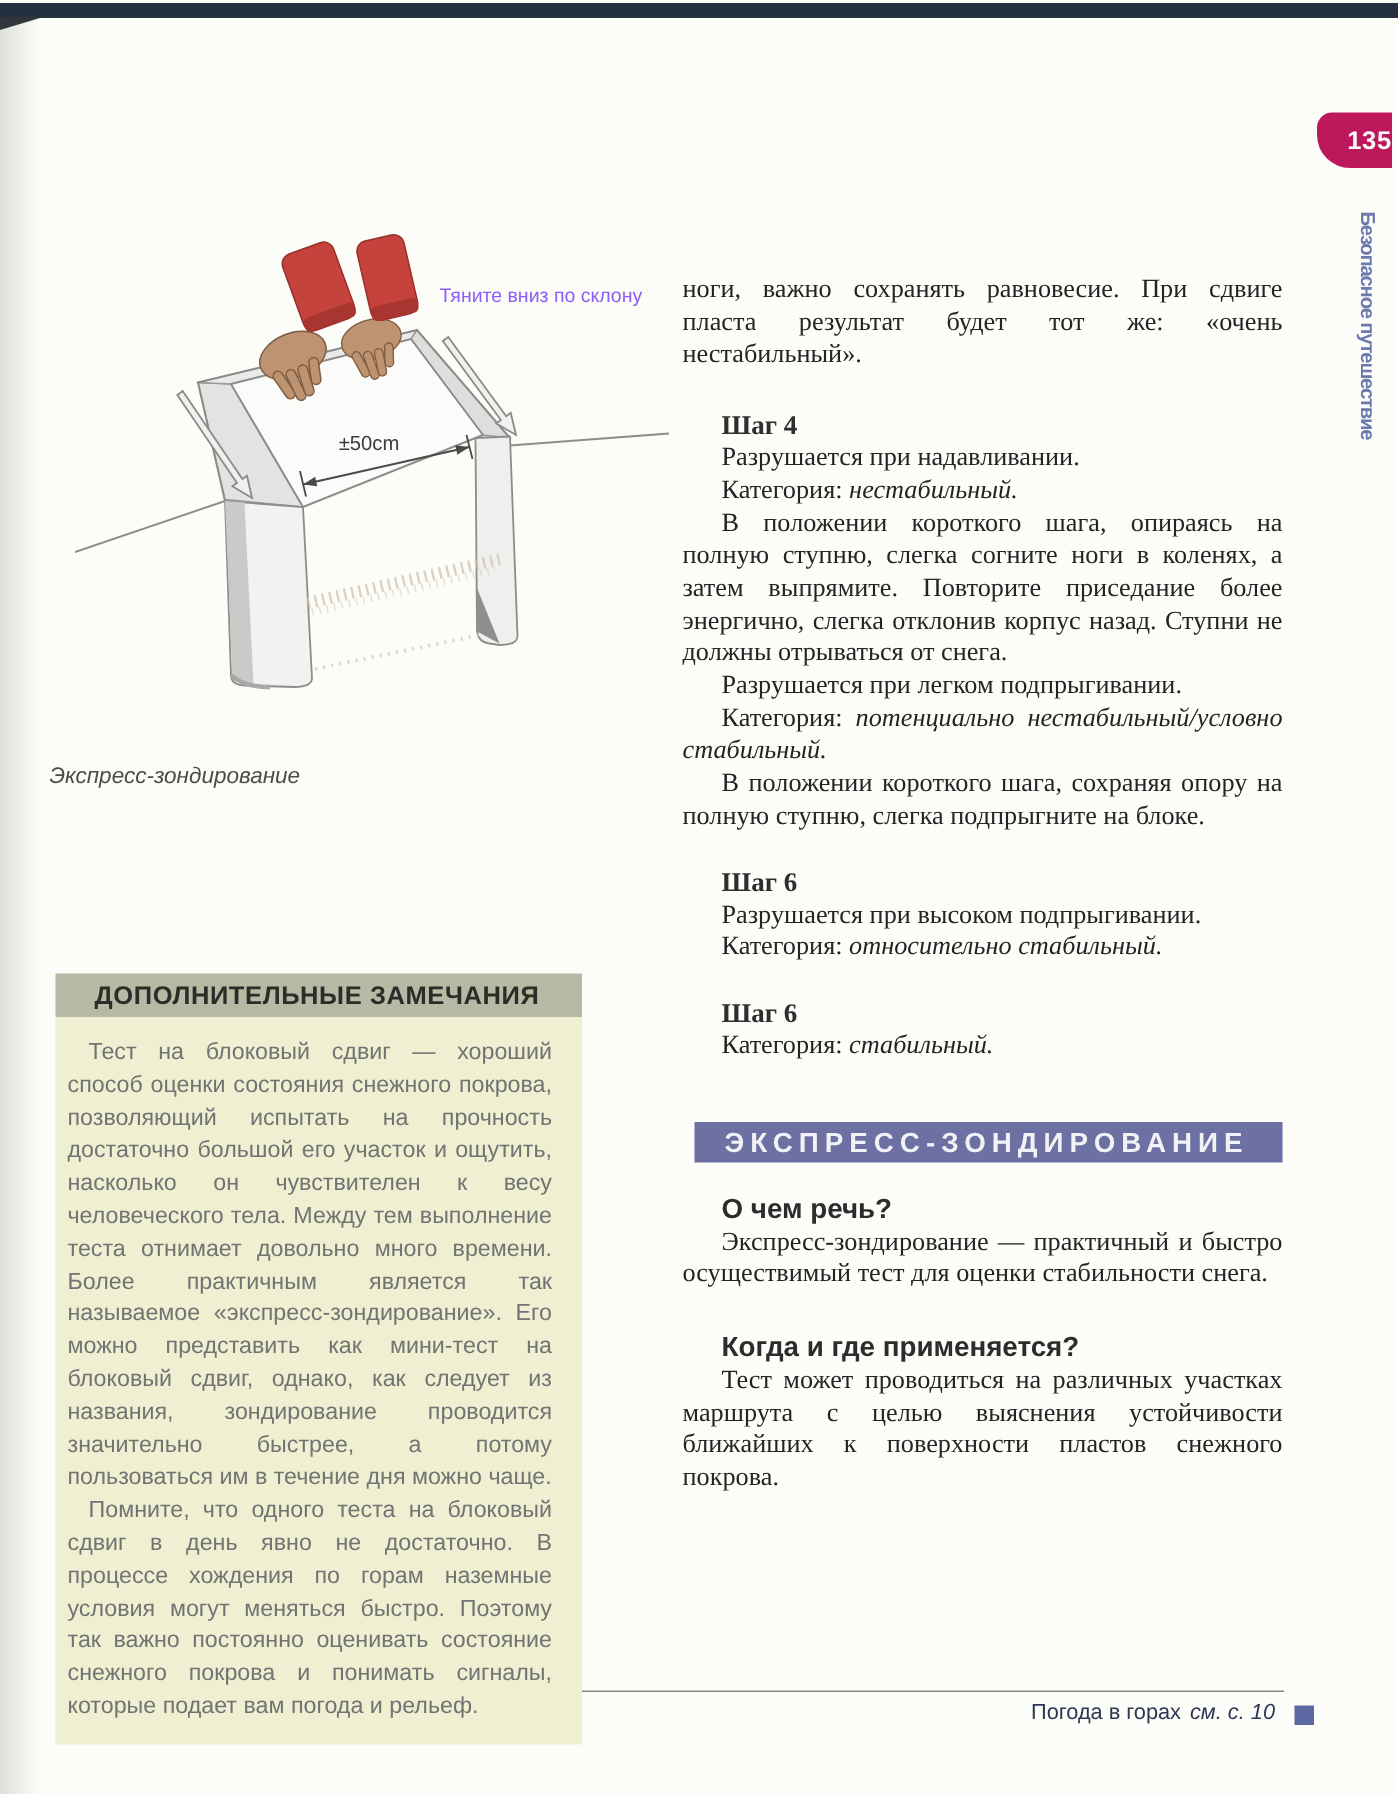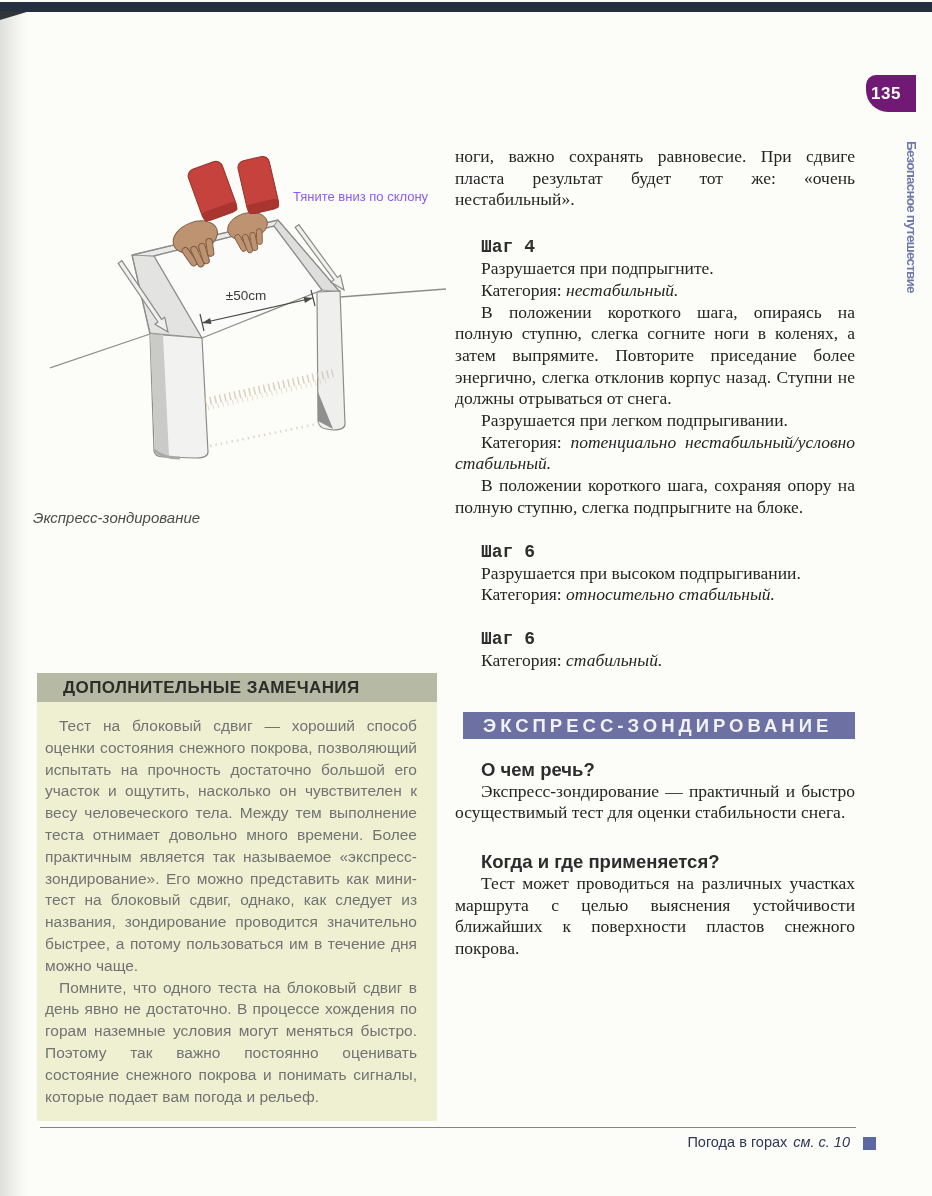--- a/index.html
+++ b/index.html
@@ -15,9 +15,9 @@
   .left-shade{position:absolute;left:0;top:12px;bottom:0;width:26px;pointer-events:none;
     background:linear-gradient(90deg,rgba(70,70,66,.16),rgba(70,70,66,0));}
   
-  .page-badge{position:absolute;right:16px;top:75px;width:50px;height:37px;
-    background:#701a75;border-radius:10px 0 0 22px;
-    display:flex;align-items:center;justify-content:flex-start;
+  .page-badge{position:absolute;right:4px;top:75px;width:50px;height:37px;
+    background:#be185d;border-radius:10px 0 0 22px;
+    display:flex;align-items:center;justify-content:flex-end;
     color:#fbfbf9;font-weight:bold;font-size:17px;letter-spacing:.5px;padding-left:5px;box-sizing:border-box;}
   .edge-tab{position:absolute;right:13px;top:141px;
     writing-mode:vertical-rl;

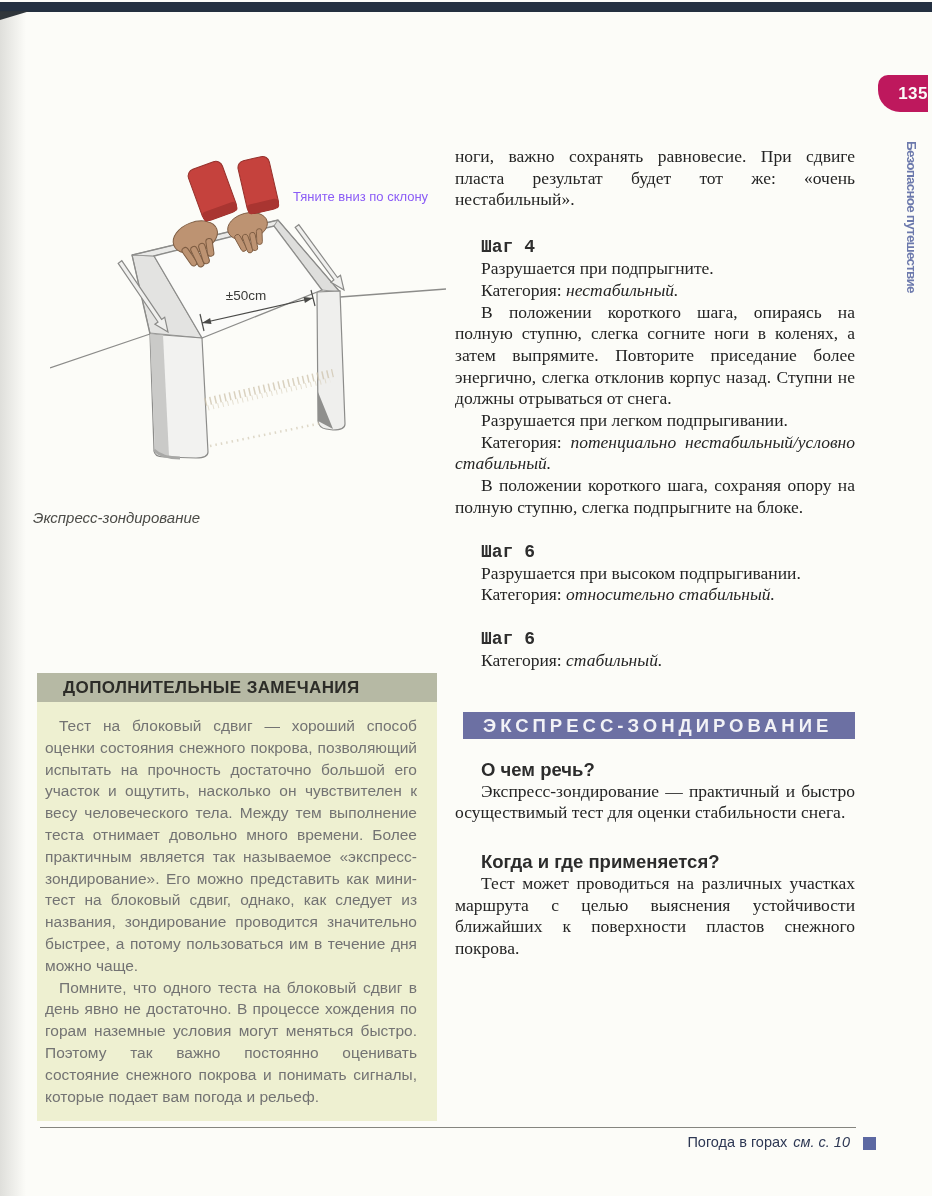--- a/index.html
+++ b/index.html
@@ -40,7 +40,7 @@
     font-family:"Liberation Serif",serif;font-size:17.5px;line-height:21.7px;
     color:#242424;text-align:justify;}
   .right-col p{margin:0;text-indent:26px;}
-  .right-col p.intro{text-indent:0;}
+  .right-col p.intro{text-indent:0;margin-top:36px;}
   .step-title{font-family:Liberation Mono, monospace;font-weight:bold;font-size:18px;
     color:#2e2e2e;margin:26px 0 0 0;text-indent:26px;line-height:21px;text-align:left;}
   .step-title.later{margin-top:23px;}

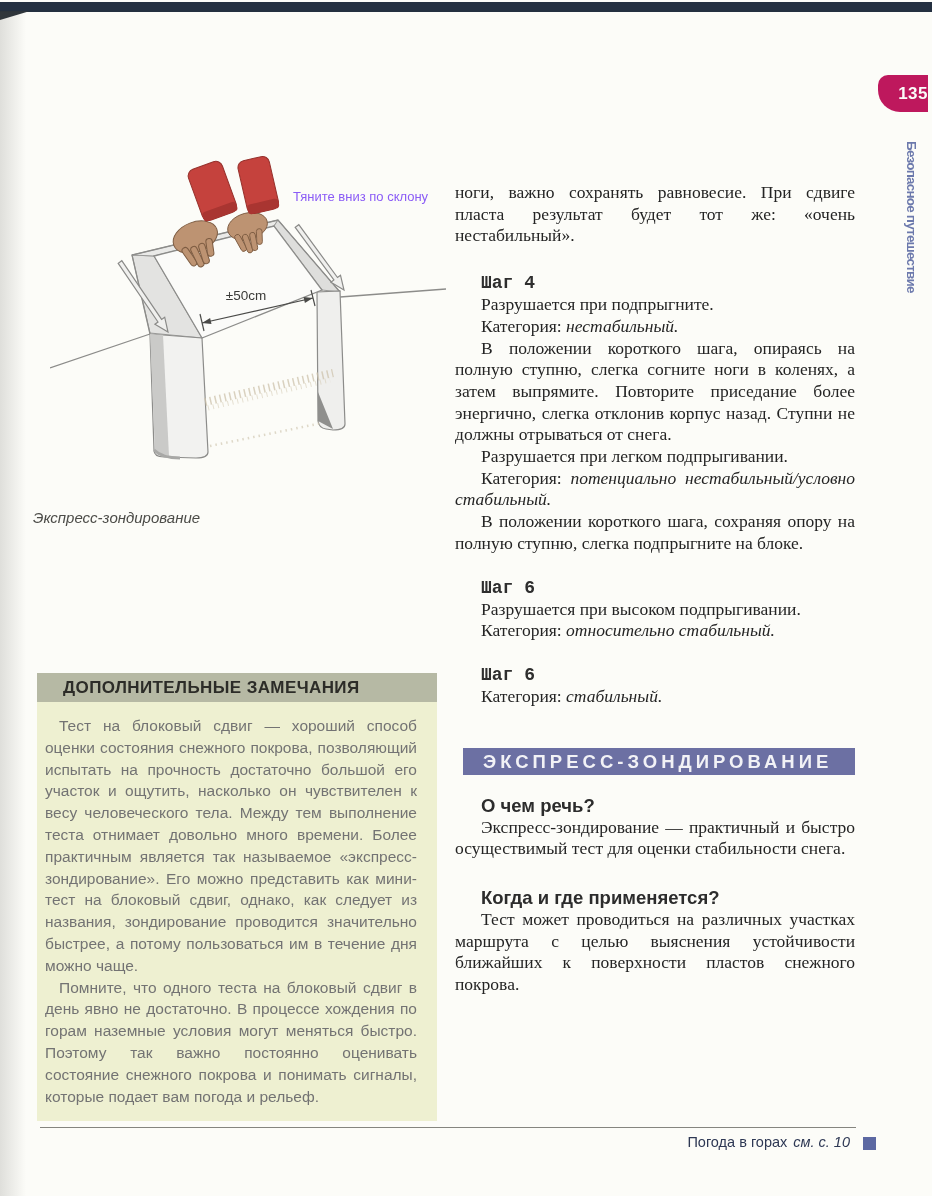--- a/index.html
+++ b/index.html
@@ -41,7 +41,7 @@
     color:#242424;text-align:justify;}
   .right-col p{margin:0;text-indent:26px;}
   .right-col p.intro{text-indent:0;margin-top:36px;}
-  .step-title{font-family:Liberation Mono, monospace;font-weight:bold;font-size:18px;
+  .step-title{font-family:Liberation Serif, serif;font-weight:bold;font-size:18px;
     color:#2e2e2e;margin:26px 0 0 0;text-indent:26px;line-height:21px;text-align:left;}
   .step-title.later{margin-top:23px;}
   .cat em{font-style:italic;}

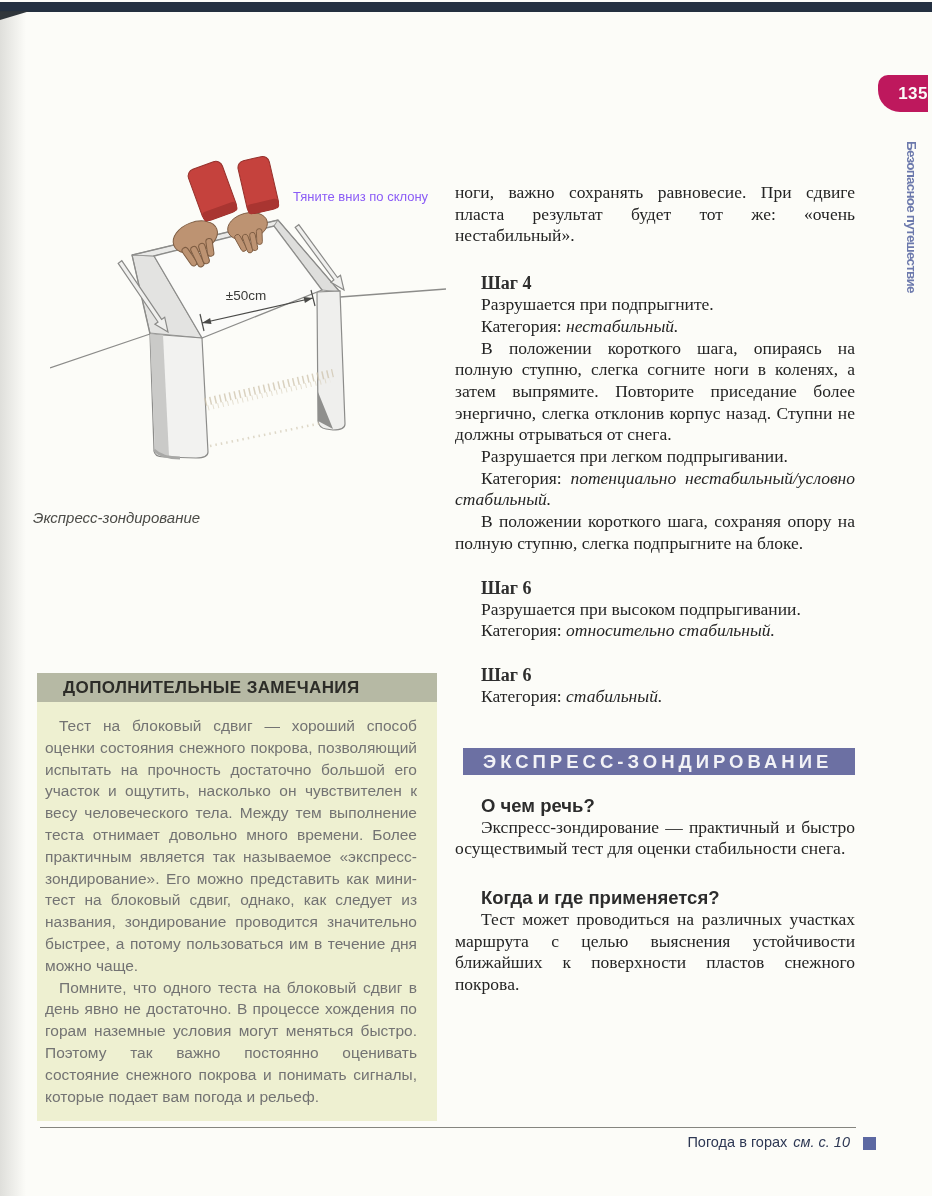--- a/index.html
+++ b/index.html
@@ -177,7 +177,7 @@
   <p class="intro">ноги, важно сохранять равновесие. При сдвиге пласта результат будет тот же: «очень нестабильный».</p>
 
   <h3 class="step-title">Шаг 4</h3>
-  <p>Разрушается при подпрыгните.</p>
+  <p>Разрушается при надавливании.</p>
   <p class="cat"><span>Категория:</span> <em>нестабильный.</em></p>
   <p class="detail">В положении короткого шага, опираясь на полную ступню, слегка согните ноги в коленях, а затем выпрямите. Повторите приседание более энергично, слегка отклонив корпус назад. Ступни не должны отрываться от снега.</p>
 

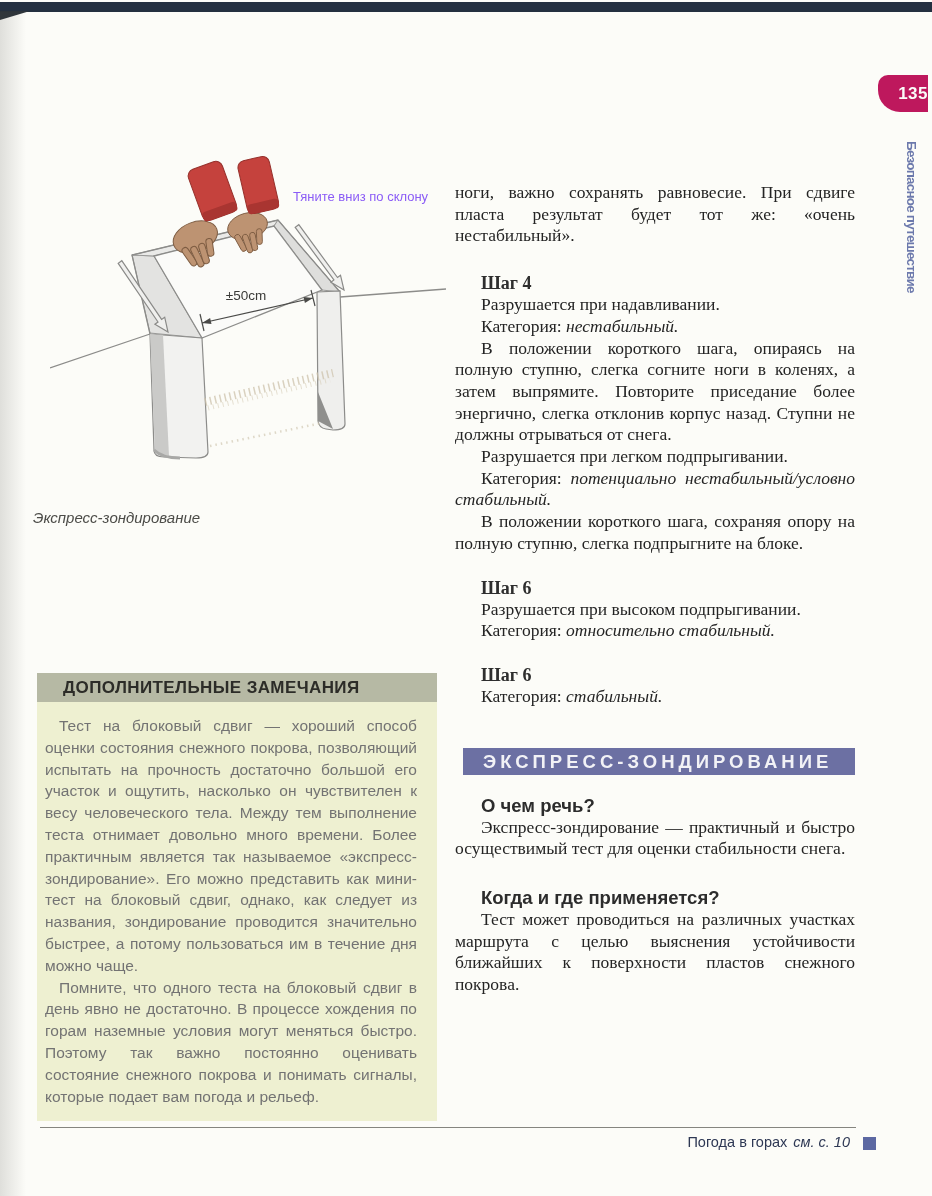--- a/index.html
+++ b/index.html
@@ -29,7 +29,7 @@
   .fig-caption{position:absolute;left:33px;top:509px;
     font-style:italic;font-size:15px;color:#4c4c48;}
   
-  .notes-box{position:absolute;left:37px;top:673px;width:400px;z-index:2;}
+  .notes-box{position:absolute;left:37px;top:649px;width:351px;z-index:2;}
   .notes-header{background:#b6b9a4;color:#2c2c28;font-weight:bold;font-size:17px;
     letter-spacing:.4px;padding:5px 10px 4px 26px;}
   .notes-body{background:#eef0d1;padding:13px 20px 14px 8px;

